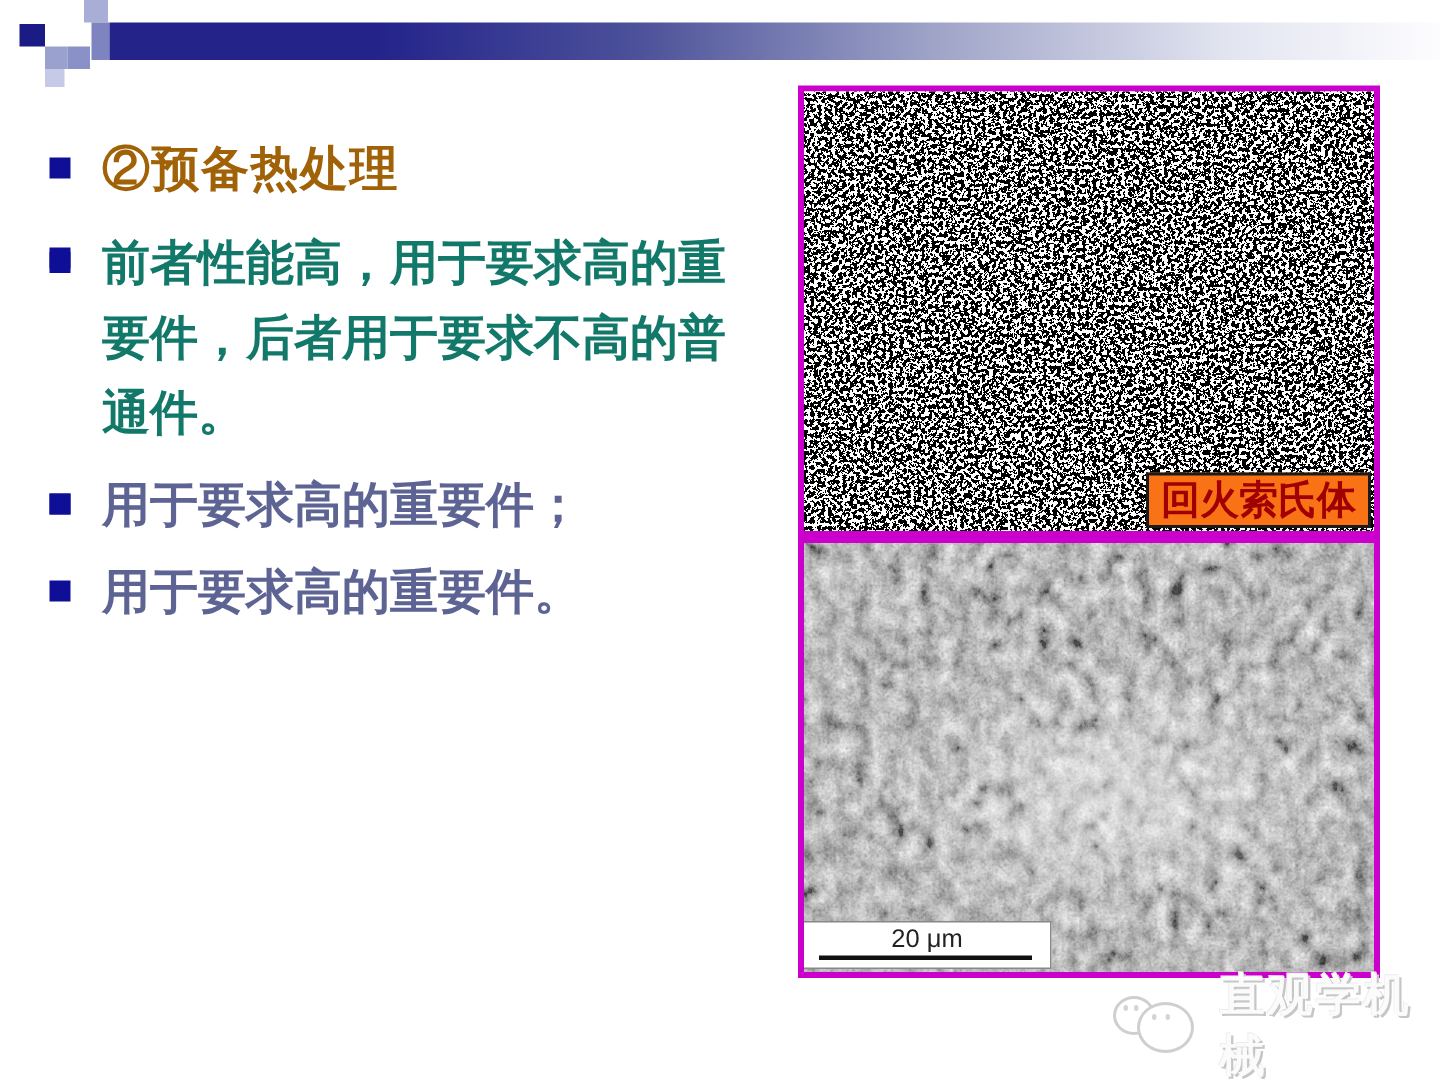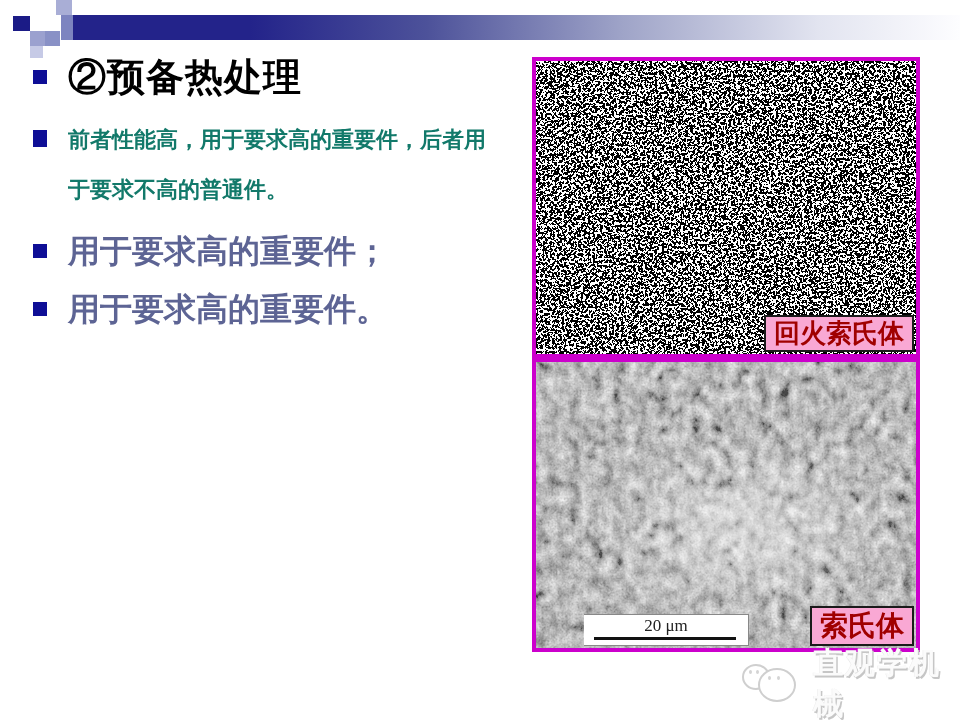--- a/index.html
+++ b/index.html
@@ -26,7 +26,7 @@
   .li .bullet{
     position:absolute;left:3px;width:14px;height:14px;background:#0e0e96;
   }
-  .li-title{font-size:38px;line-height:44px;color:#000000;margin-bottom:16px;letter-spacing:1px;}
+  .li-title{font-size:32px;line-height:44px;color:#a16207;margin-bottom:16px;letter-spacing:1px;margin-top:35px;}
   .li-body {font-size:32px;line-height:44px;color:#5d6494;margin-bottom:14px;}
   .li-emph {font-size:22px;line-height:50px;color:#12796a;margin-bottom:14px;}
   .li-title .bullet,.li-body .bullet{top:15px;}

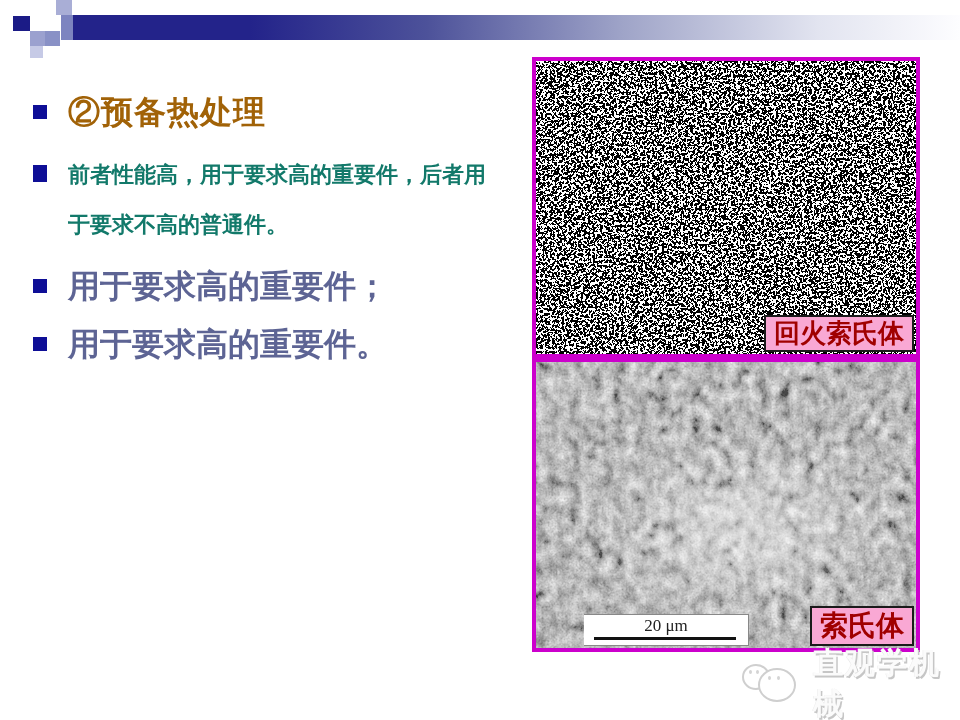--- a/index.html
+++ b/index.html
@@ -28,7 +28,7 @@
   }
   .li-title{font-size:32px;line-height:44px;color:#a16207;margin-bottom:16px;letter-spacing:1px;margin-top:35px;}
   .li-body {font-size:32px;line-height:44px;color:#5d6494;margin-bottom:14px;}
-  .li-emph {font-size:22px;line-height:50px;color:#12796a;margin-bottom:14px;}
+  .li-emph {font-size:32px;line-height:50px;color:#12796a;margin-bottom:14px;}
   .li-title .bullet,.li-body .bullet{top:15px;}
   .li-emph .bullet{top:18px;}
   

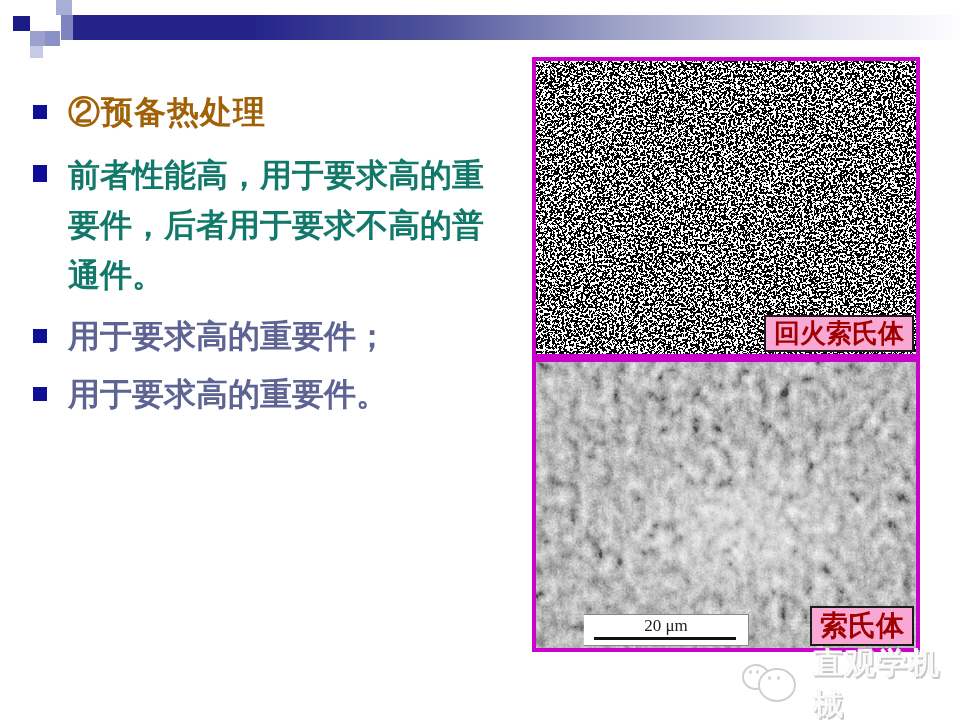--- a/index.html
+++ b/index.html
@@ -40,7 +40,7 @@
   .fig-2{top:358px;height:294px;}
   .figure svg{display:block;width:100%;height:100%;}
   .caption{
-    position:absolute;background:#f9a8d4;border:2px solid #1a1a1a;
+    position:absolute;background:#f97316;border:2px solid #1a1a1a;
     color:#a00000;font-weight:bold;text-align:center;
     font-family:"Liberation Serif","DejaVu Serif",serif;
     padding:1px 8px;line-height:1.2;

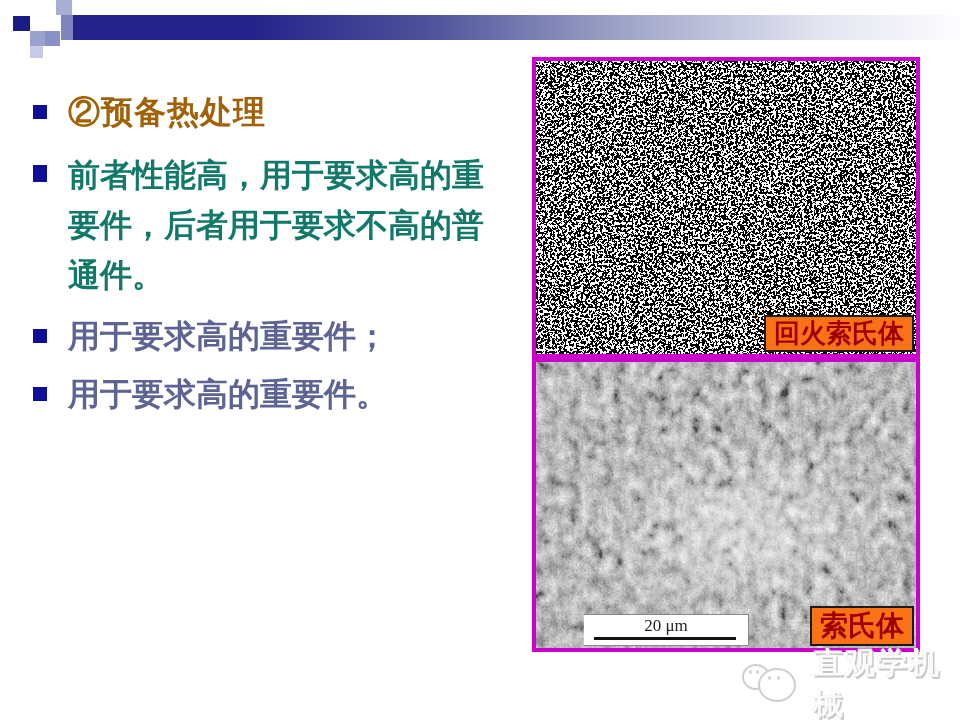--- a/index.html
+++ b/index.html
@@ -50,8 +50,7 @@
   .scalebar{
     position:absolute;left:0;bottom:2px;width:164px;height:30px;
     background:#ffffff;border:1px solid #888;border-left:none;
-    font-family:Liberation Serif, serif;
-    margin-left:48px;
+    font-family:Liberation Sans, sans-serif;
   }
   .scalebar .sb-text{
     display:block;text-align:center;font-size:17px;color:#222;margin-top:1px;

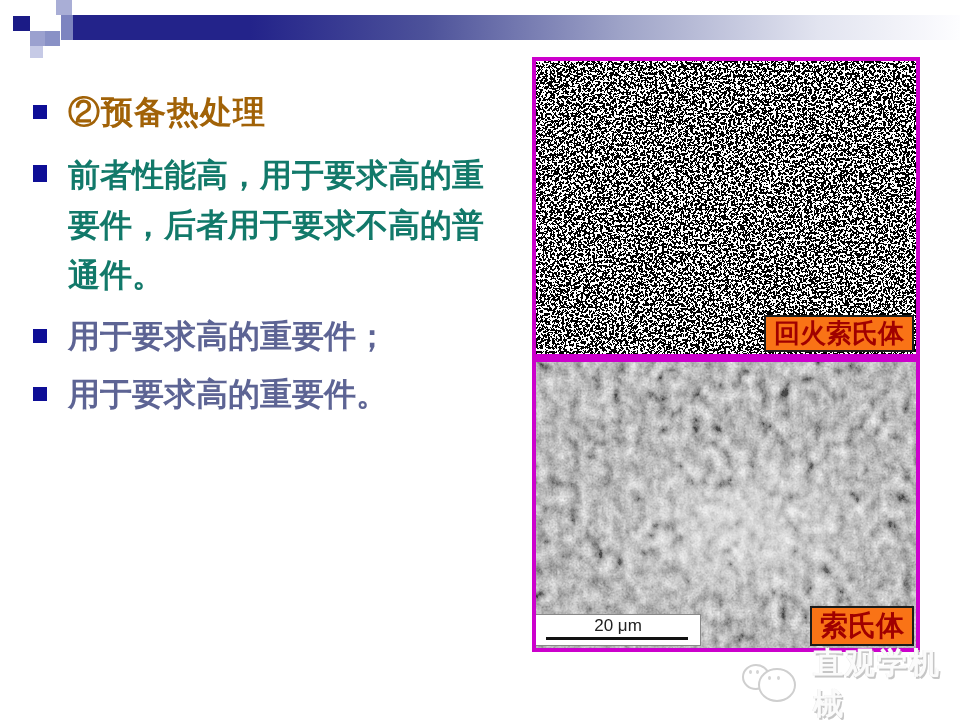--- a/index.html
+++ b/index.html
@@ -148,7 +148,6 @@
     <span class="sb-text">20 μm</span>
     <span class="sb-line"></span>
   </div>
-  <div class="caption cap-2">索氏体</div>
 </div>
 
 <div class="watermark">

